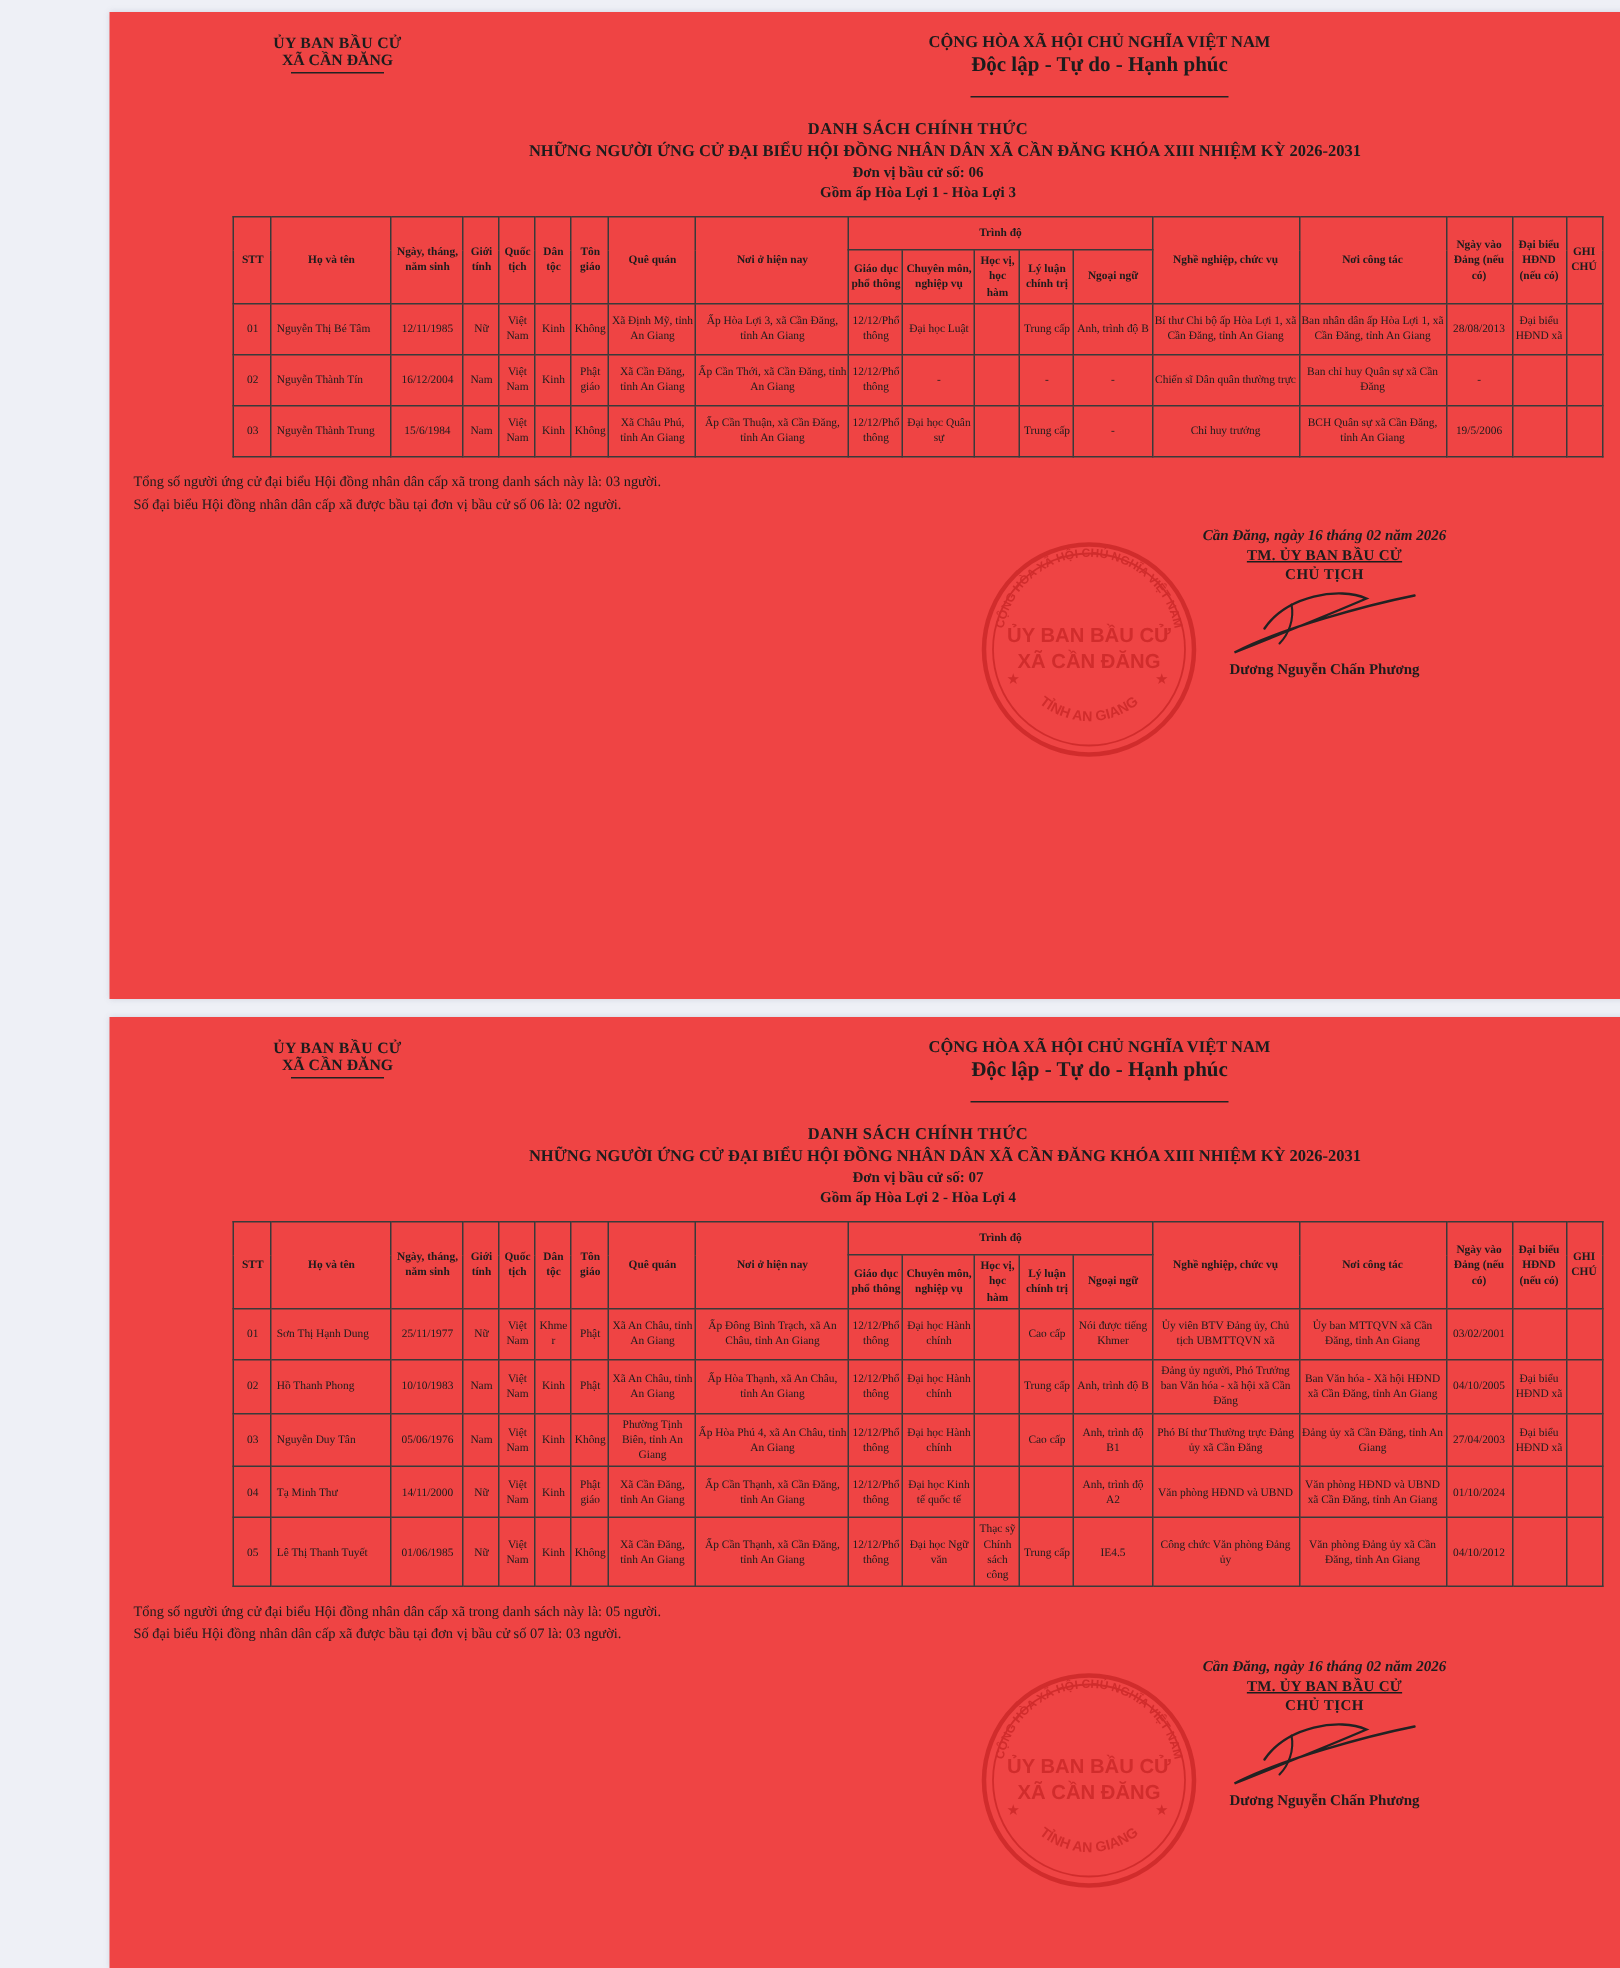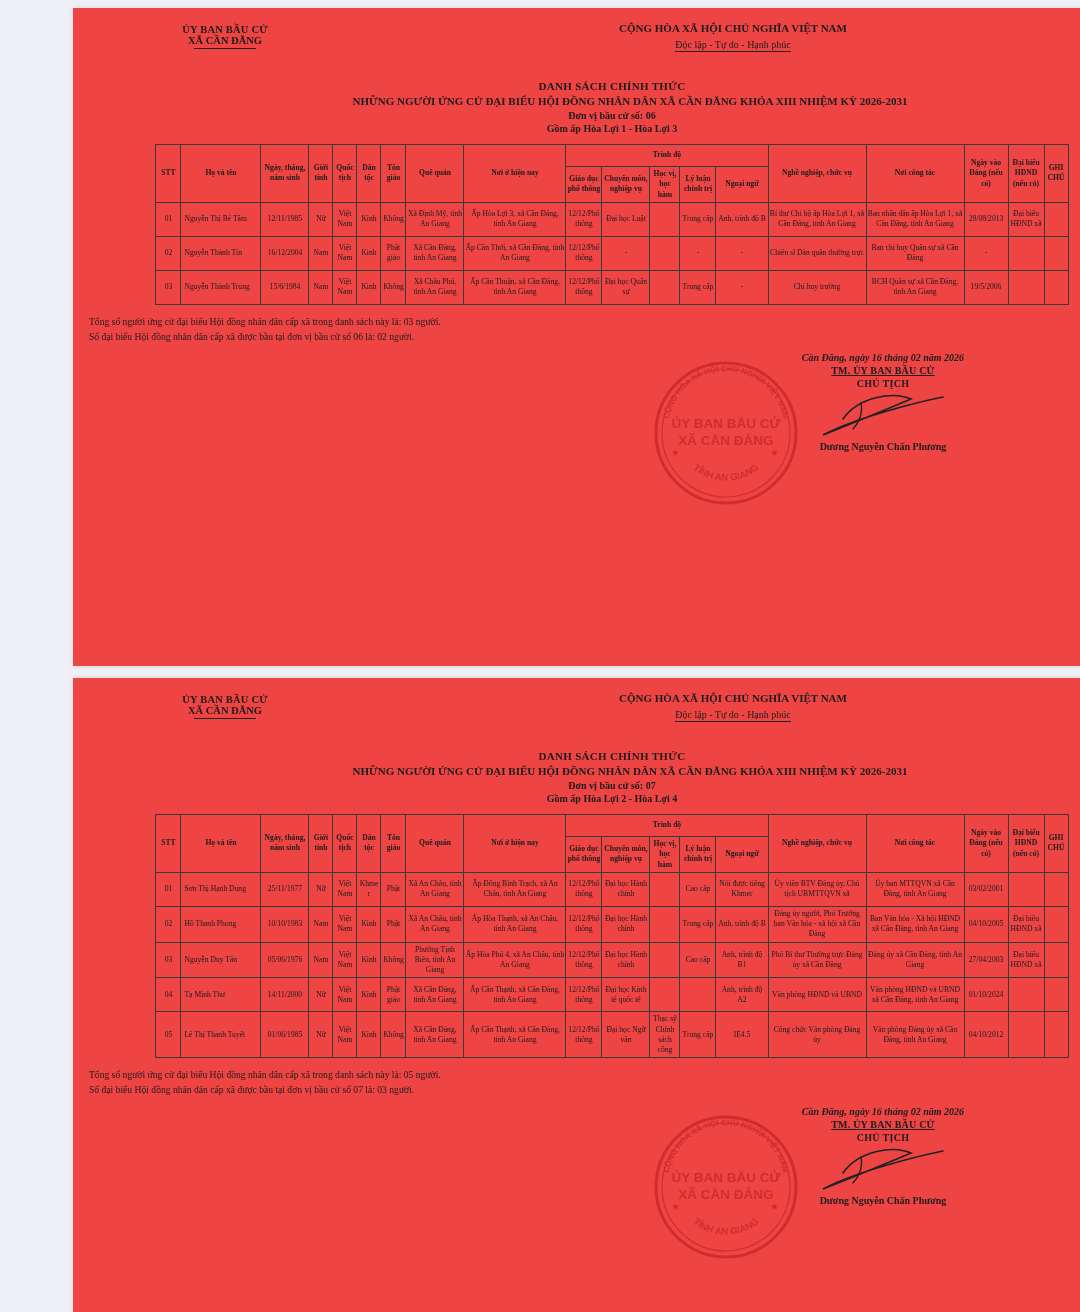--- a/index.html
+++ b/index.html
@@ -23,7 +23,7 @@
   .org-underline { width:62px; height:0; border-bottom:1.2px solid #222; margin:2px auto 0; }
   .nat-block { position:absolute; left:430px; top:14px; width:460px; text-align:center; }
   .nat-line1 { font-weight:bold; font-size:11px; }
-  .nat-line2 { font-weight:normal; font-size:10px; display:inline-block; border-bottom:1.2px solid #222; padding-bottom:1px; margin-top:2px; }
+  .nat-line2 { font-weight:bold; font-size:14px; display:inline-block; border-bottom:1.2px solid #222; padding-bottom:12px; margin-top:2px; }
 
   .title-block { text-align:center; margin-top:14px; }
   .title-l1 { font-weight:bold; font-size:11px; letter-spacing:.3px; }

